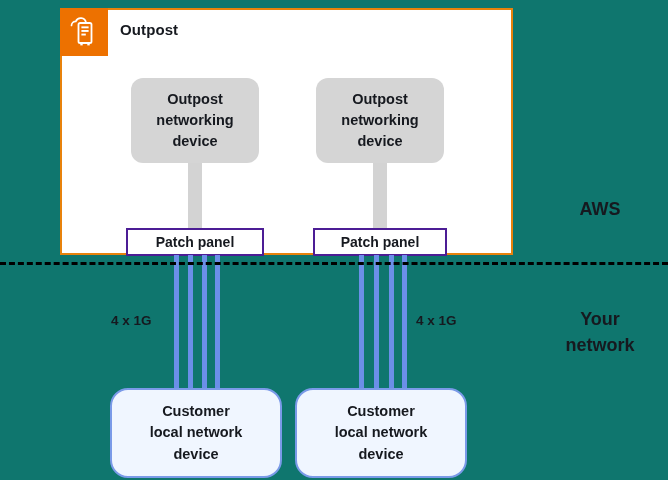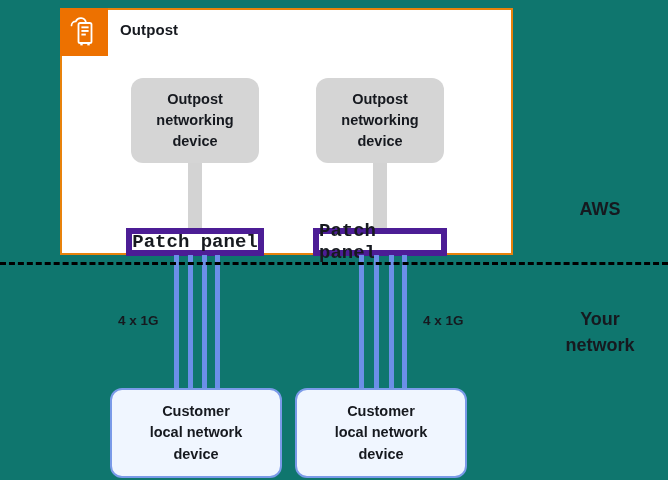--- a/index.html
+++ b/index.html
@@ -75,16 +75,15 @@
   .patch-panel {
     position: absolute;
     height: 28px;
-    border: 6px solid #4c1d95;
+    border: 2px solid #4c1d95;
     background: #ffffff;
     box-sizing: border-box;
     display: flex;
     align-items: center;
     justify-content: center;
-    font-size: 19px;
-    font-weight: bold;
-    color: #16191f;
-    font-family: Liberation Mono, monospace;
+    font-size: 14px;
+    font-weight: bold;
+    color: #16191f;
   }
   
   .cable {

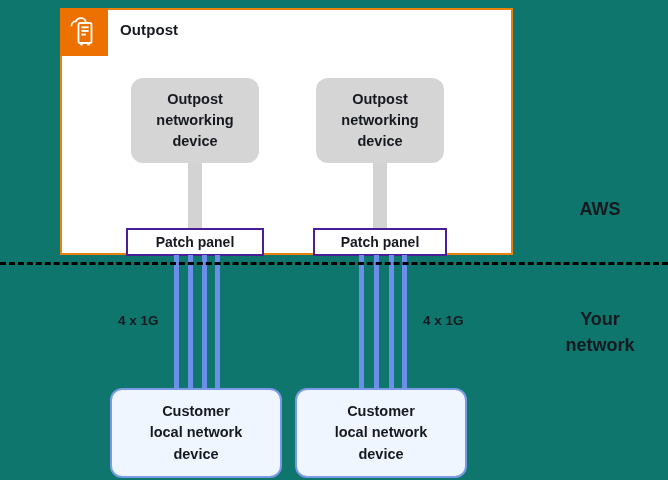--- a/index.html
+++ b/index.html
@@ -125,7 +125,6 @@
     font-weight: bold;
     color: #16191f;
     white-space: nowrap;
-    margin-left: 7px;
   }
   
   .zone-label {

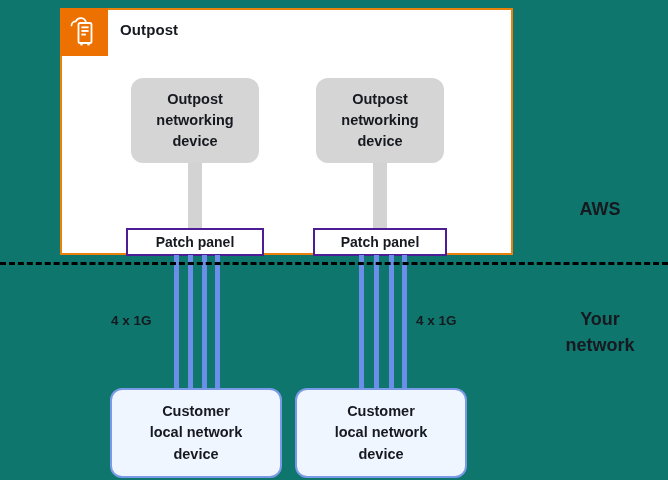--- a/index.html
+++ b/index.html
@@ -107,7 +107,7 @@
     height: 90px;
     background: #f0f6ff;
     border: 2px solid #7a9ae8;
-    border-radius: 12px;
+    border-radius: 18px;
     display: flex;
     align-items: center;
     justify-content: center;

